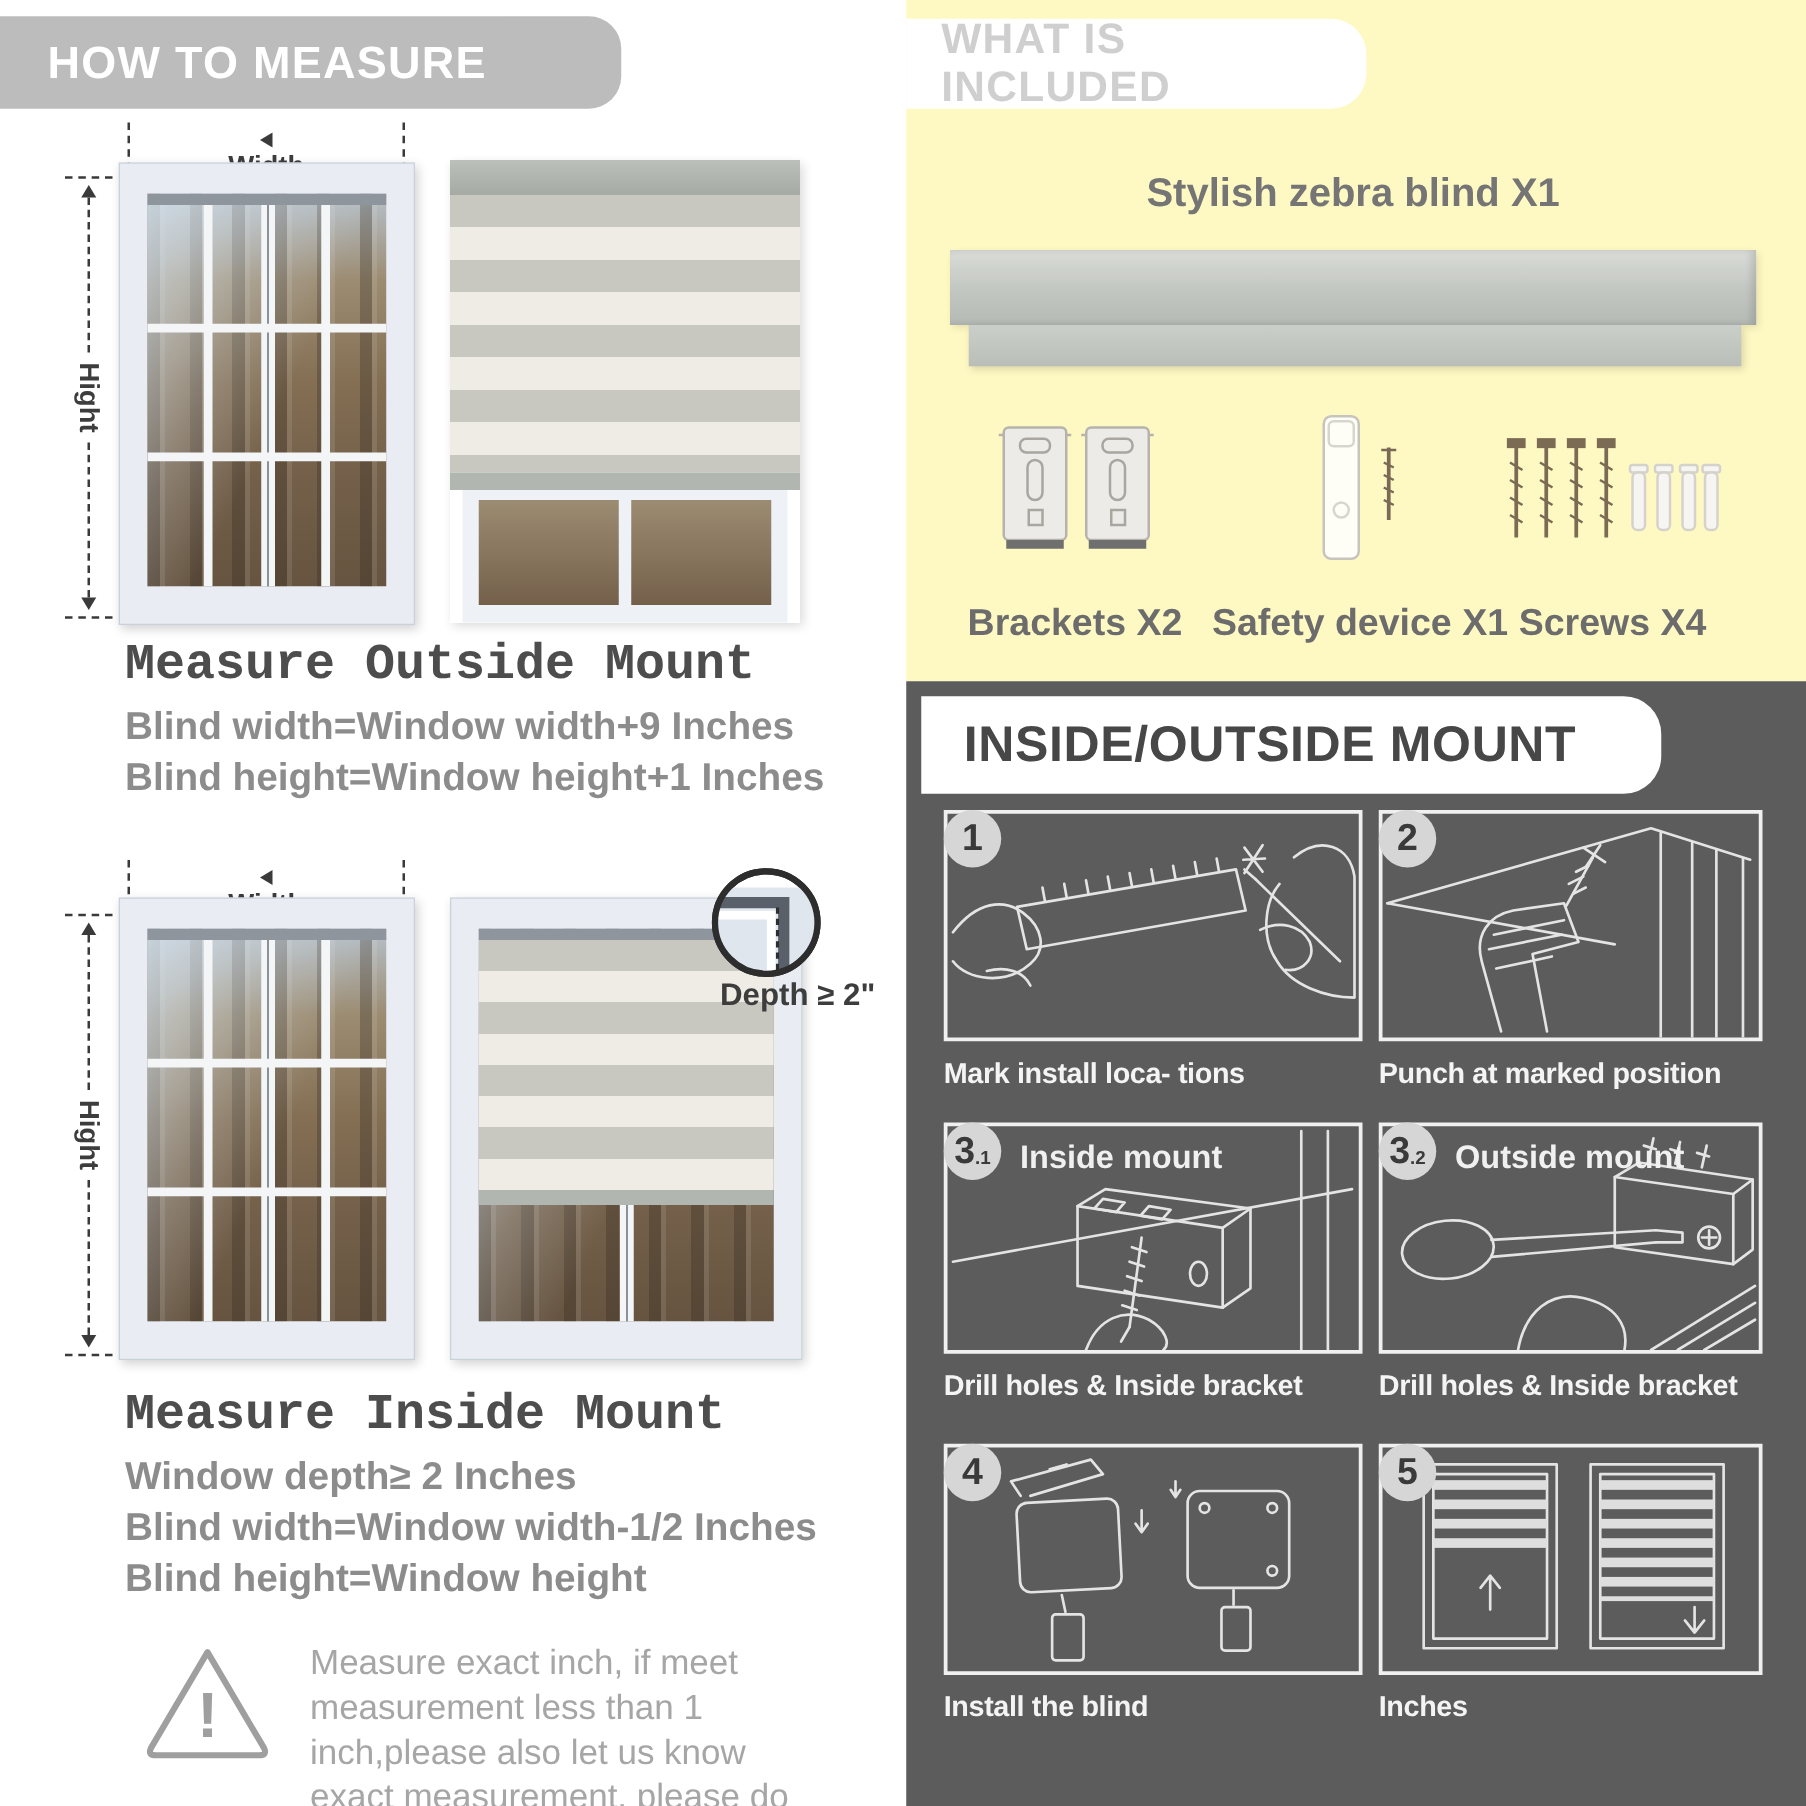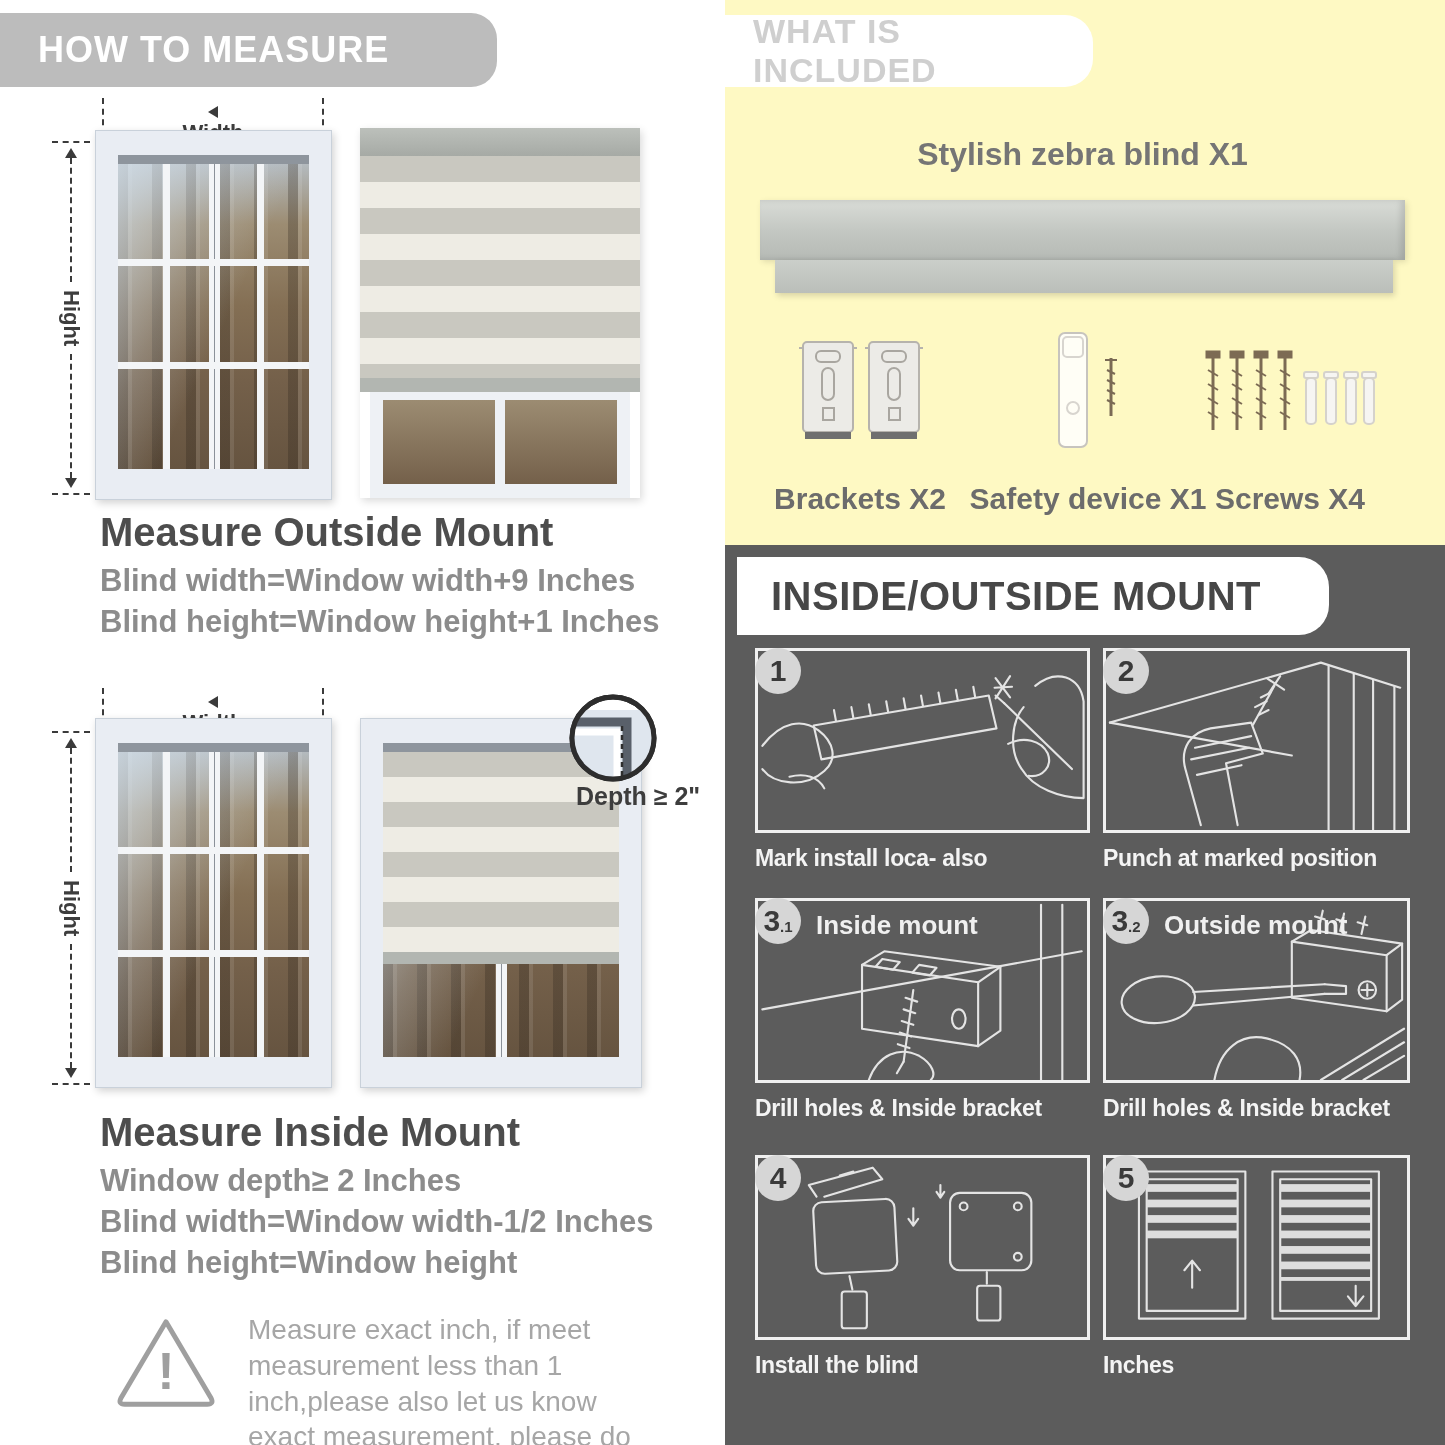--- a/index.html
+++ b/index.html
@@ -12,7 +12,7 @@
     border-radius:0 26px 26px 0;display:flex;align-items:center;}
   .banner-left span{color:#fff;font-size:36px;font-weight:bold;letter-spacing:1px;padding-left:38px;}
 
-  .sec-title{position:absolute;left:100px;font-size:40px;font-weight:bold;color:#4d4d4d;white-space:nowrap;}
+  .sec-title{position:absolute;left:100px;font-size:40px;font-weight:bold;color:#4d4d4d;white-space:nowrap;font-family:Liberation Mono, monospace;}
   .sec-line{position:absolute;left:100px;font-size:31px;font-weight:bold;color:#8c8c8c;white-space:nowrap;}
 
   

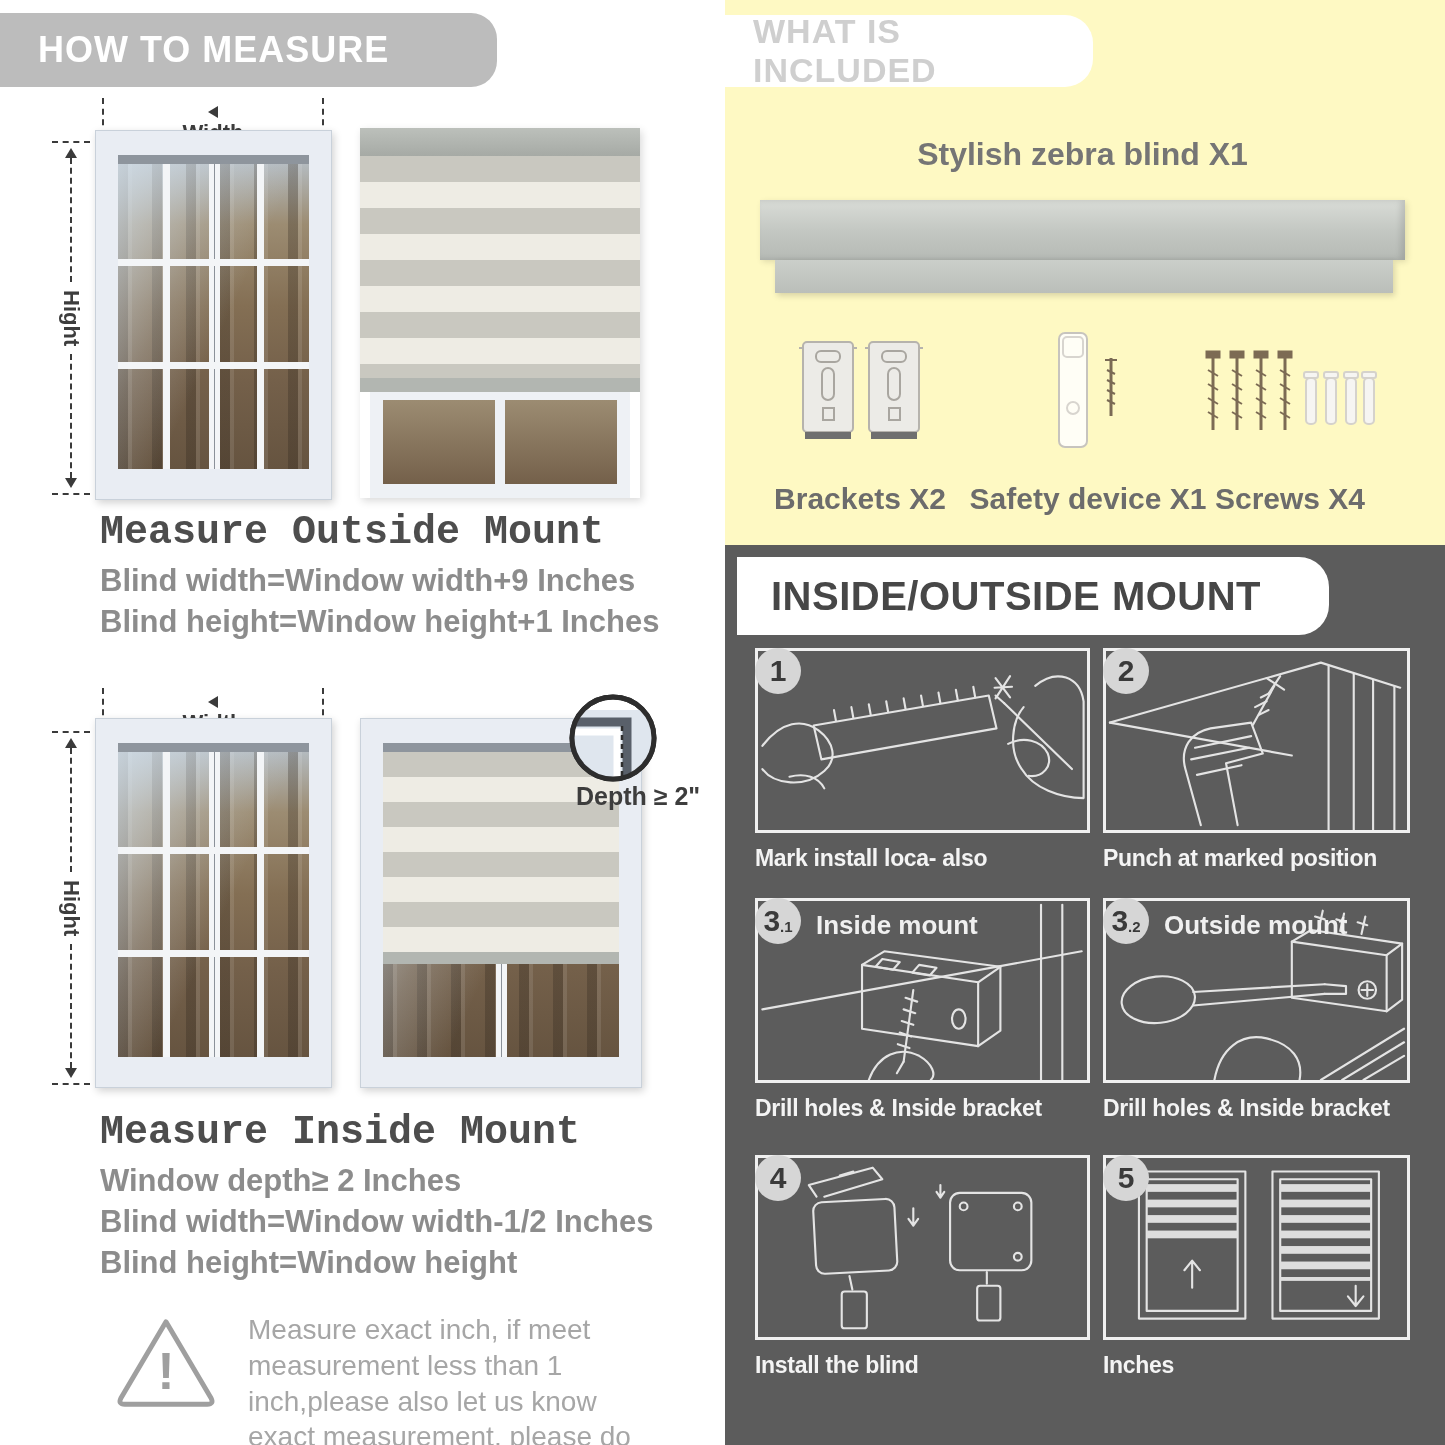--- a/index.html
+++ b/index.html
@@ -321,7 +321,7 @@
           <path d="M256,96 C272,88 290,92 297,106 C302,119 292,131 277,129"></path>
         </svg>
       </div>
-      <div class="caption">Mark install loca- also</div>
+      <div class="caption">Mark install loca- tions</div>
     </div>
 
     <div class="step" style="left:378px;top:103px;width:307px;">

